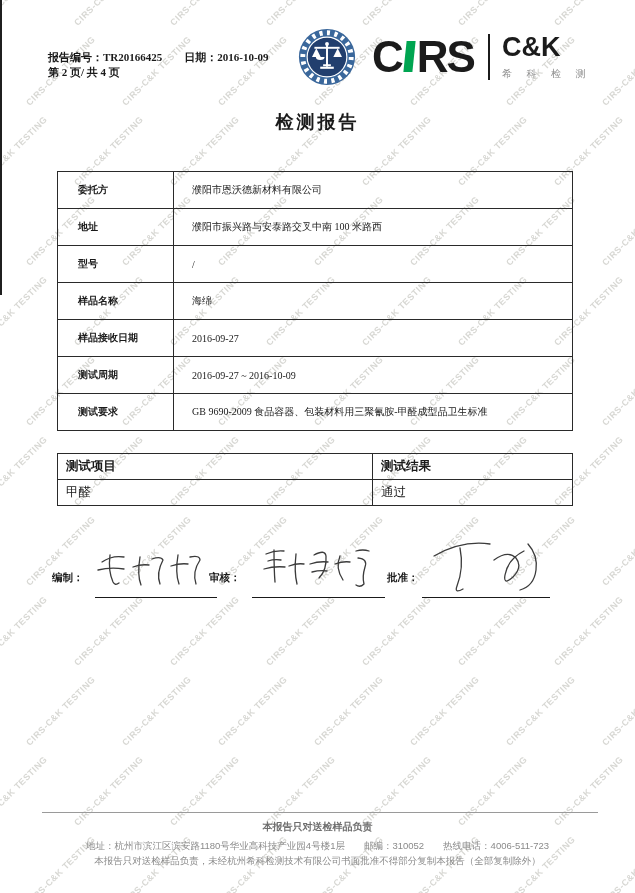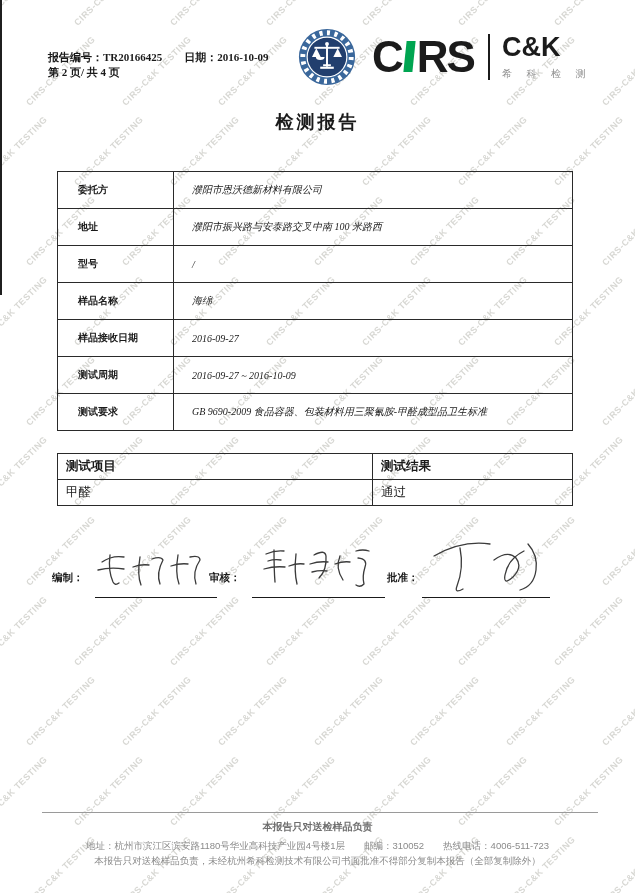--- a/index.html
+++ b/index.html
@@ -41,7 +41,7 @@
   .info-table { position:absolute; left:57px; top:171px; width:516px; }
   .info-table td { border:1px solid #2a2a2a; height:37px; font-size:10px; vertical-align:middle; }
   .info-table td.lbl { width:116px; font-weight:bold; padding-left:20px; }
-  .info-table td.val { padding-left:18px;font-style:italic; }
+  .info-table td.val { padding-left:18px; }
   .result-table { position:absolute; left:57px; top:453px; width:516px; }
   .result-table td { border:1px solid #2a2a2a; height:26px; font-size:12.5px; vertical-align:middle; padding-left:8px; }
   .result-table td.c1 { width:315px; }

